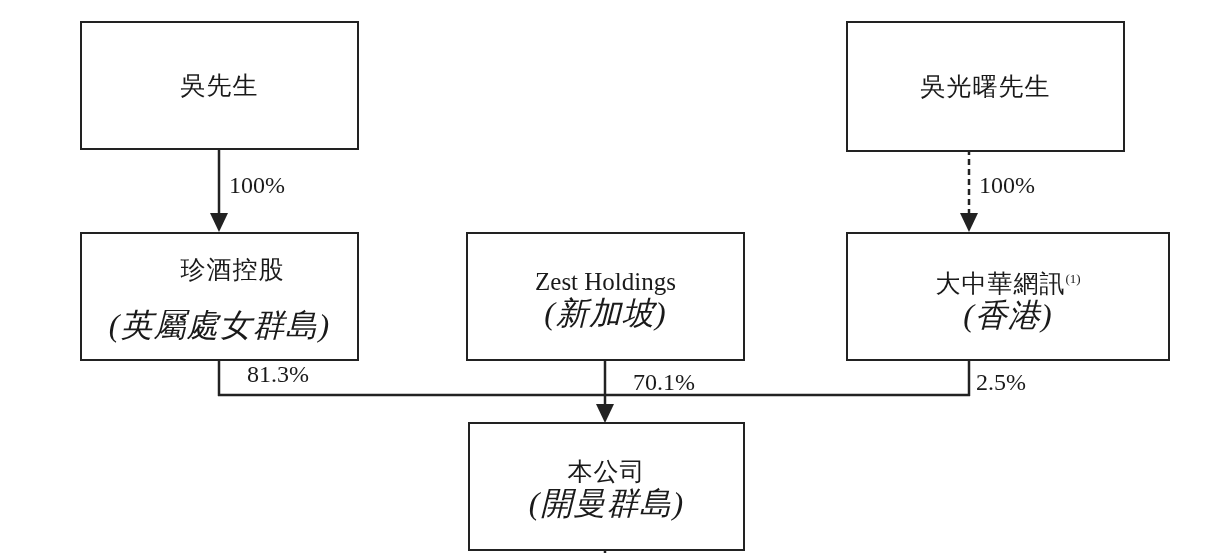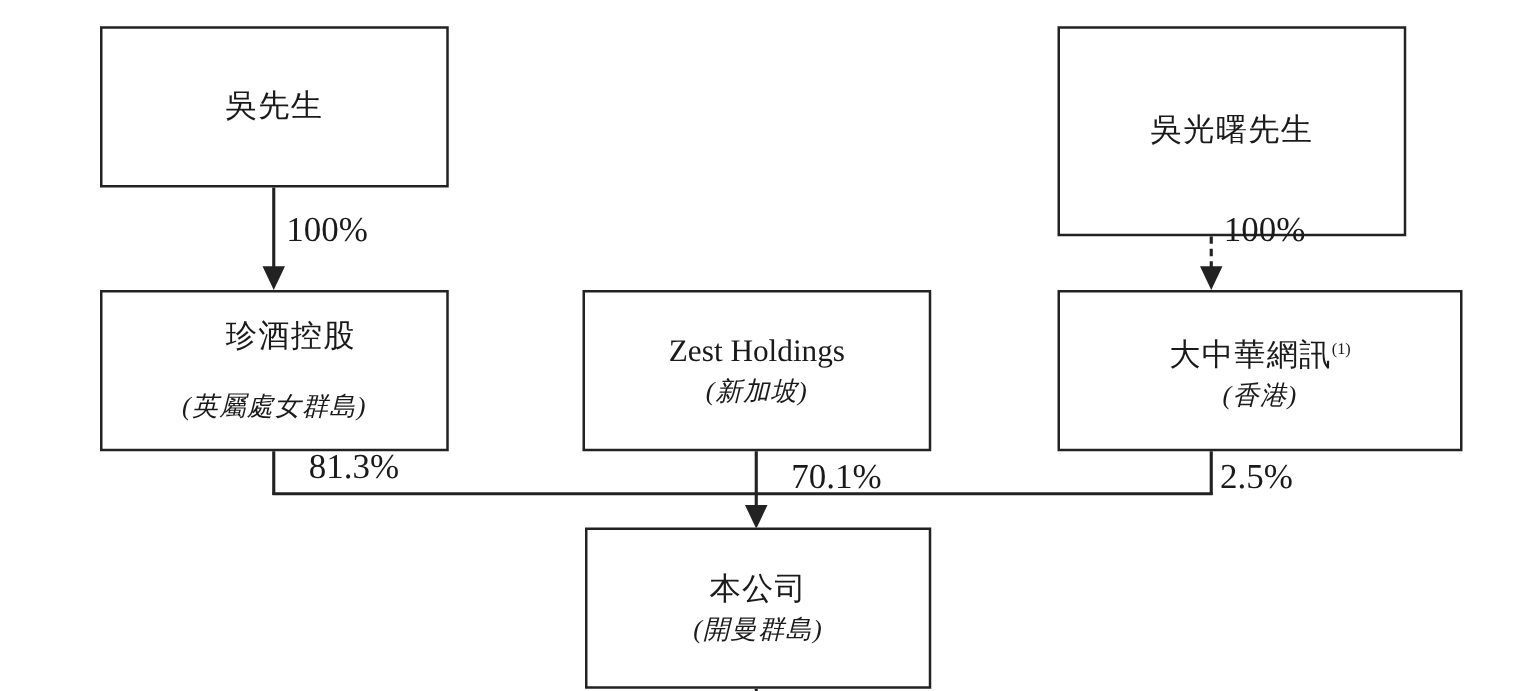--- a/index.html
+++ b/index.html
@@ -89,7 +89,7 @@
   <div class="name">吳先生</div>
 </div>
 
-<div class="box" style="left:846px; top:21px; width:279px; height:168px;">
+<div class="box" style="left:846px; top:21px; width:279px; height:131px;">
   <div class="name">吳光曙先生</div>
 </div>
 

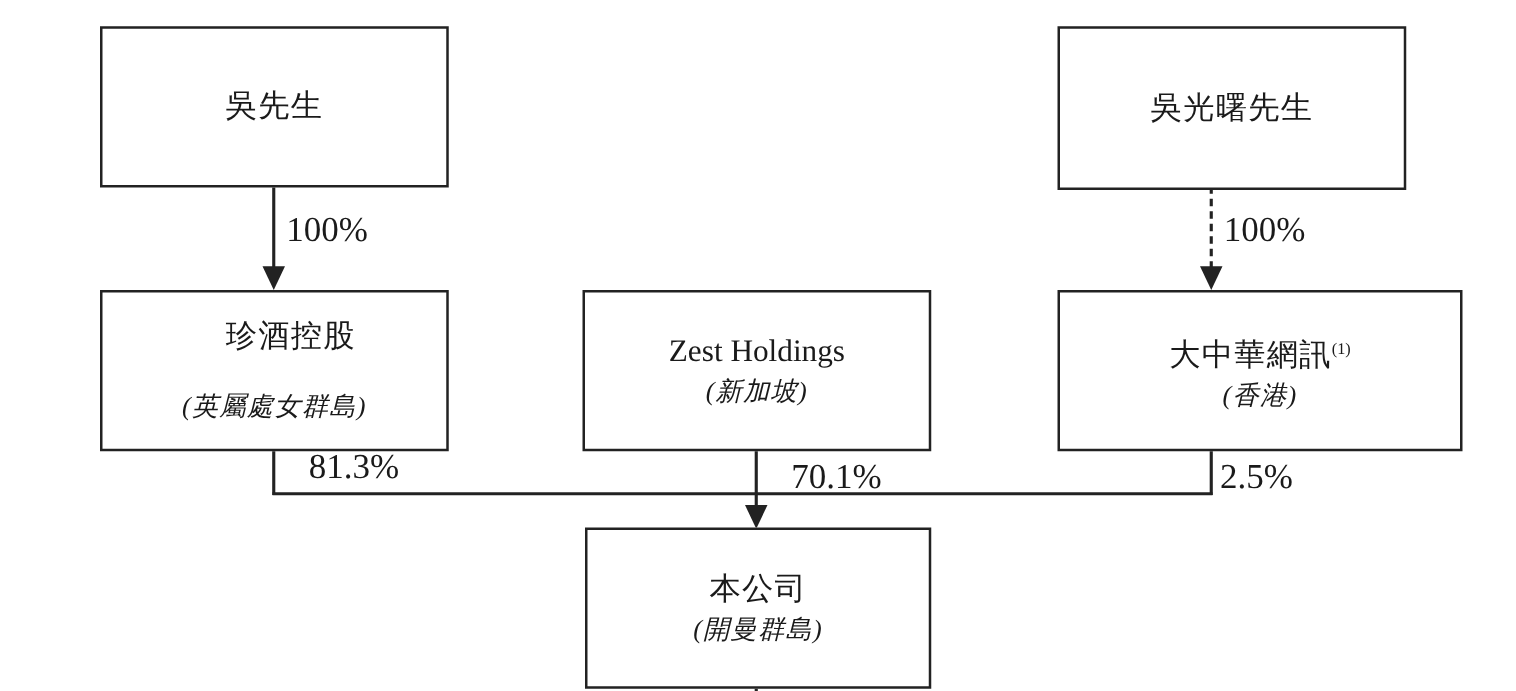--- a/index.html
+++ b/index.html
@@ -51,7 +51,7 @@
     }
     .pct {
       position: absolute;
-      font-size: 28px;
+      font-size: 24px;
       line-height: 28px;
       color: #1a1a1a;
     }

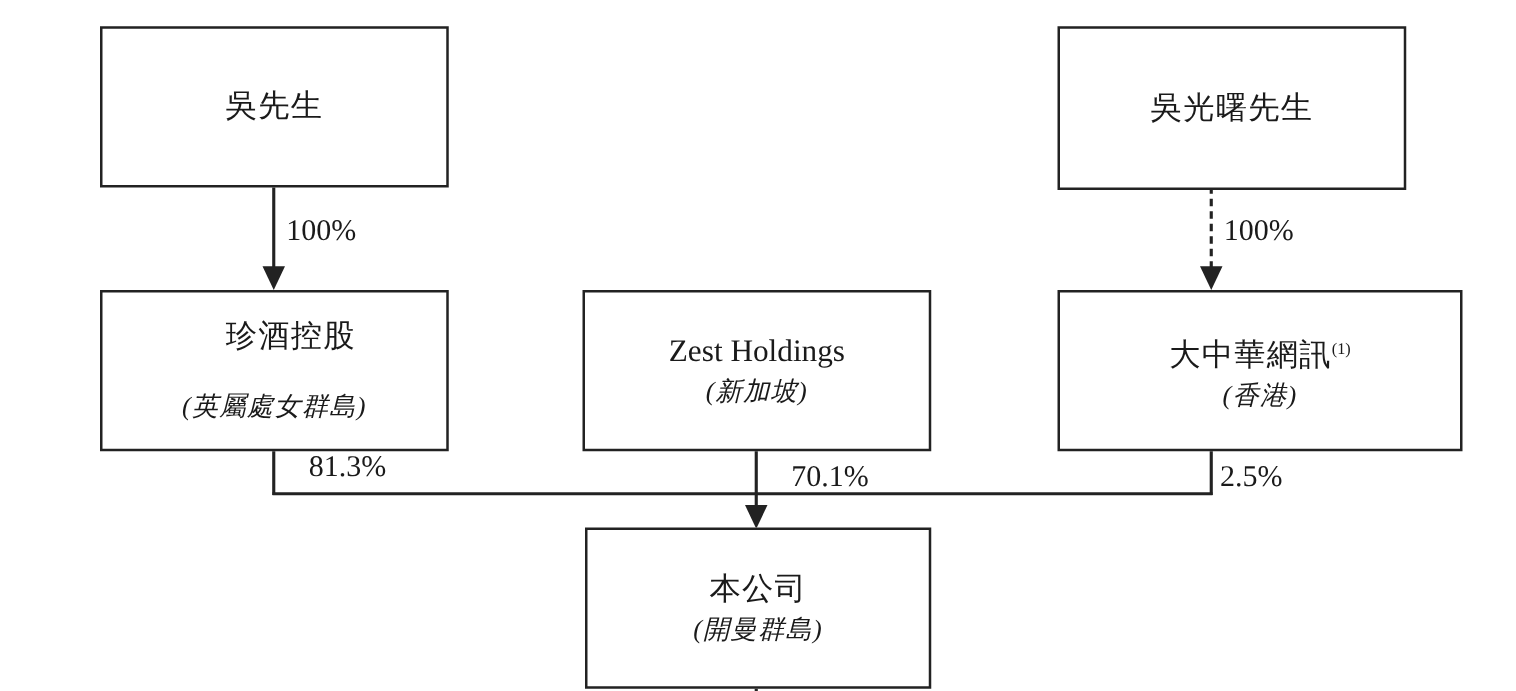--- a/index.html
+++ b/index.html
@@ -32,7 +32,7 @@
       letter-spacing: 1px;
     }
     .box .jur {
-      font-size: 21px;
+      font-size: 32px;
       line-height: 30px;
       font-style: italic;
       letter-spacing: 1px;

